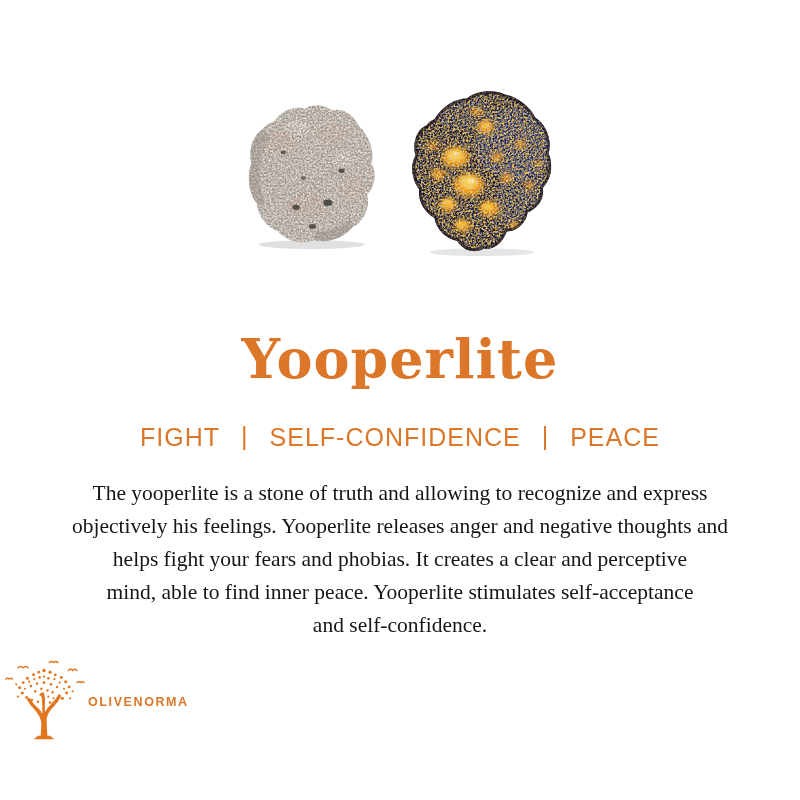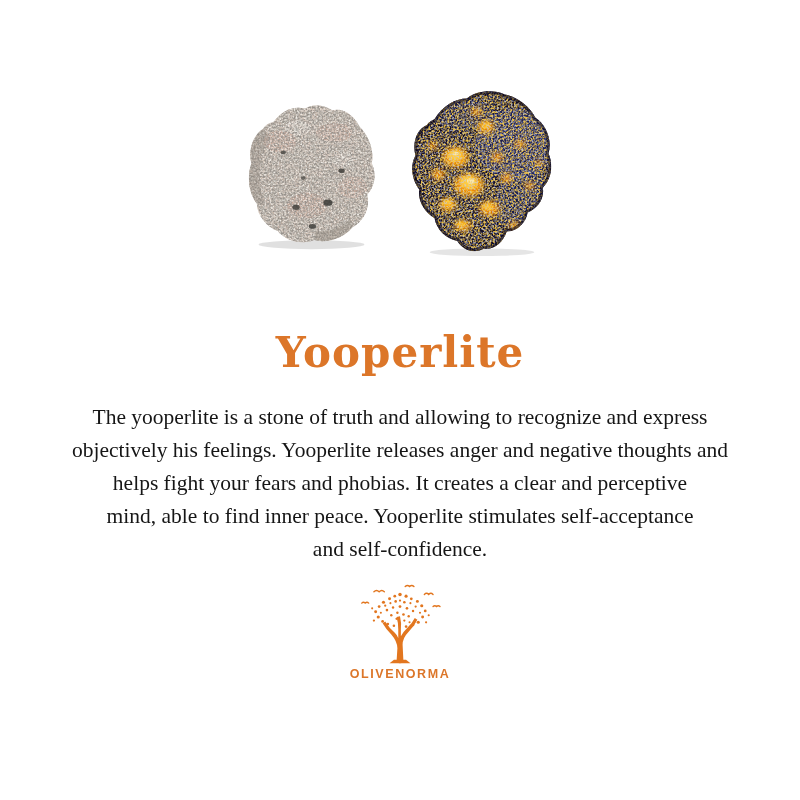--- a/index.html
+++ b/index.html
@@ -17,7 +17,7 @@
   .title{
     font-family:"DejaVu Serif","Liberation Serif",serif;
     font-weight:700;
-    font-size:42px;line-height:1.1;
+    font-size:54px;line-height:1.1;
     color:var(--accent-orange,#dc7629);
     margin:72px 0 0 0;
     letter-spacing:1px;

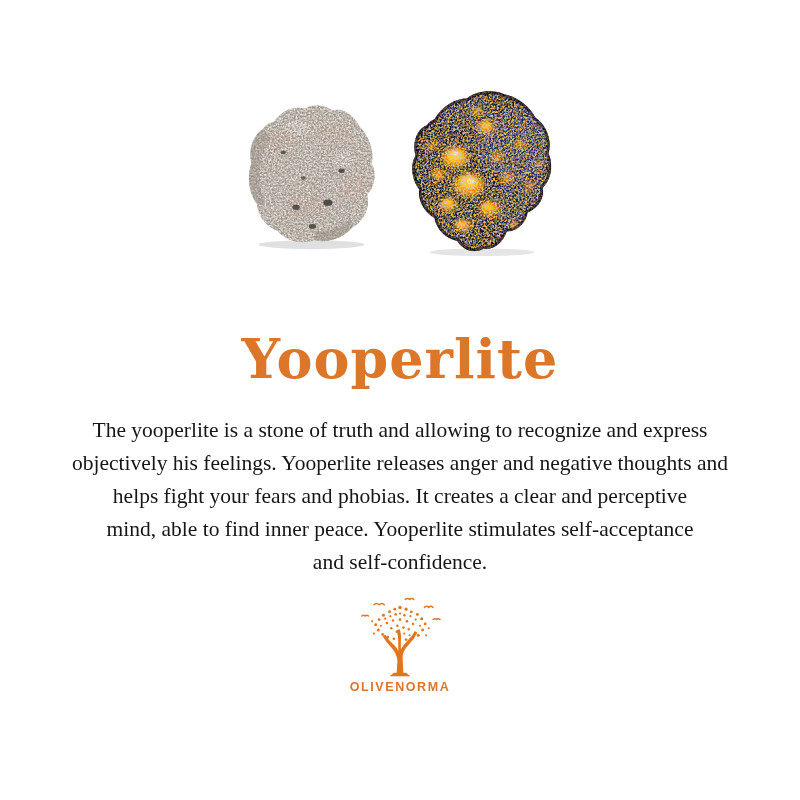--- a/index.html
+++ b/index.html
@@ -175,6 +175,9 @@
 
   <h1 class="title">Yooperlite</h1>
 
+  <div class="subtitle">
+    <span>FIGHT</span><span class="sep">|</span><span>SELF-CONFIDENCE</span><span class="sep">|</span><span>PEACE</span>
+  </div>
 
   <p class="desc">The yooperlite is a stone of truth and allowing to recognize and express
 objectively his feelings. Yooperlite releases anger and negative thoughts and

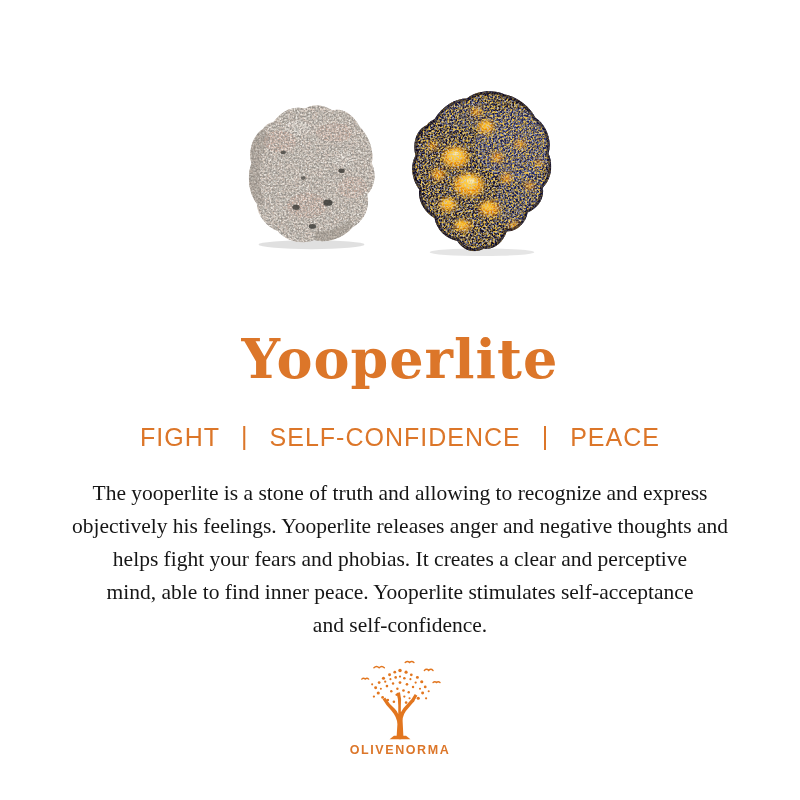--- a/index.html
+++ b/index.html
@@ -44,7 +44,7 @@
   }
   .brand{
     margin-top:18px;
-    display:flex;flex-direction:column;align-items:center;
+    display:flex;align-items:center;
     color:var(--accent-orange,#e2761f);
   }
   .brand-name{

